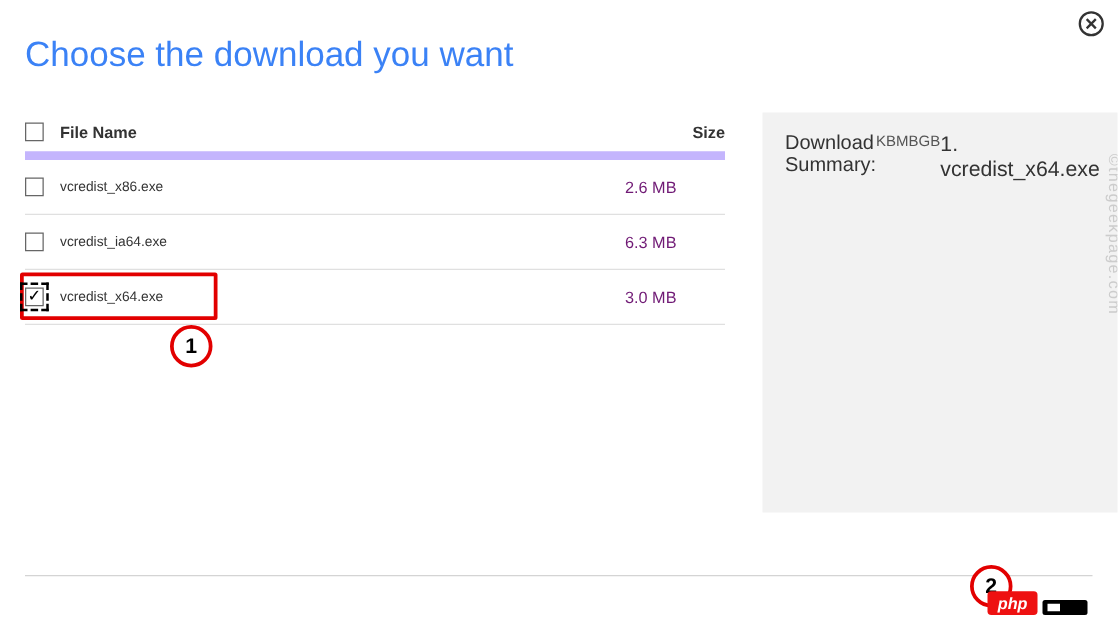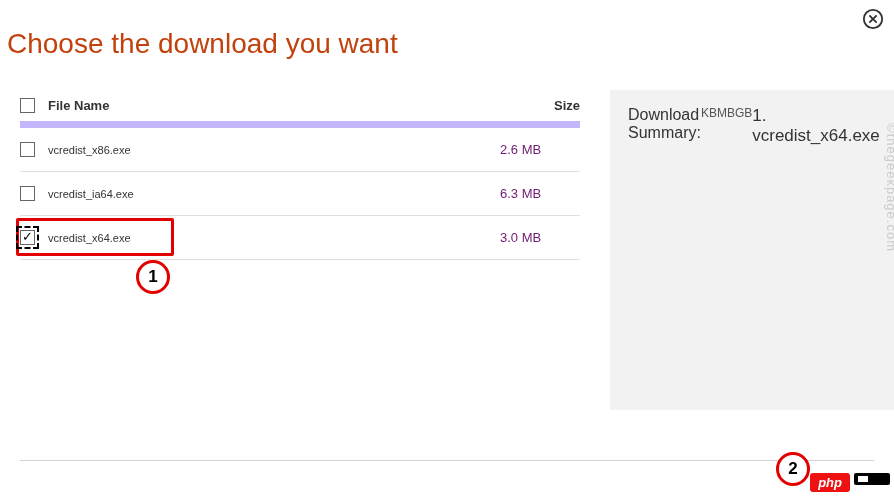--- a/index.html
+++ b/index.html
@@ -23,8 +23,8 @@
     .page-title {
       font-size: 28px;
       font-weight: 300;
-      color: #c2410c;
-      padding: 28px 0 0 7px;
+      color: #3b82f6;
+      padding: 28px 0 0 20px;
     }
     .main {
       display: flex;

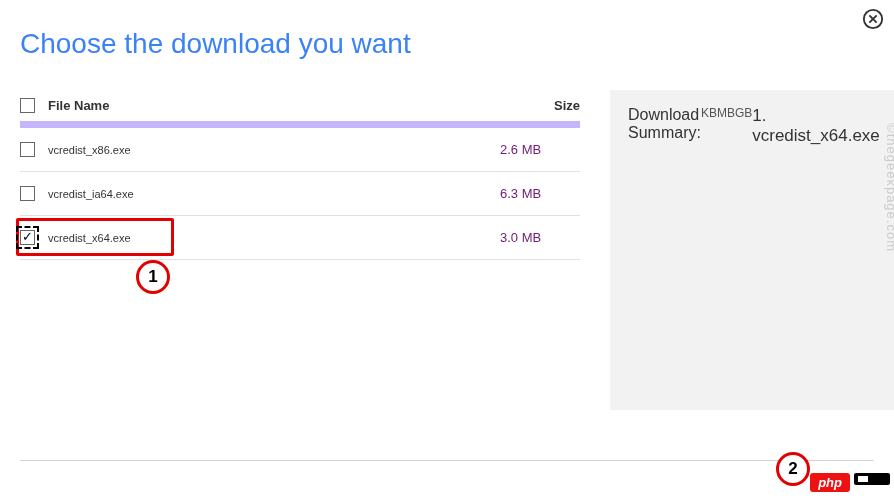--- a/index.html
+++ b/index.html
@@ -141,10 +141,10 @@
     .callout-2 { left: 776px; top: 452px; }
     .php-badge {
       position: absolute;
-      right: 4px;
+      right: 24px;
       bottom: 12px;
       display: flex;
-      align-items: flex-start;
+      align-items: flex-end;
       gap: 4px;
     }
     .php-pill {

